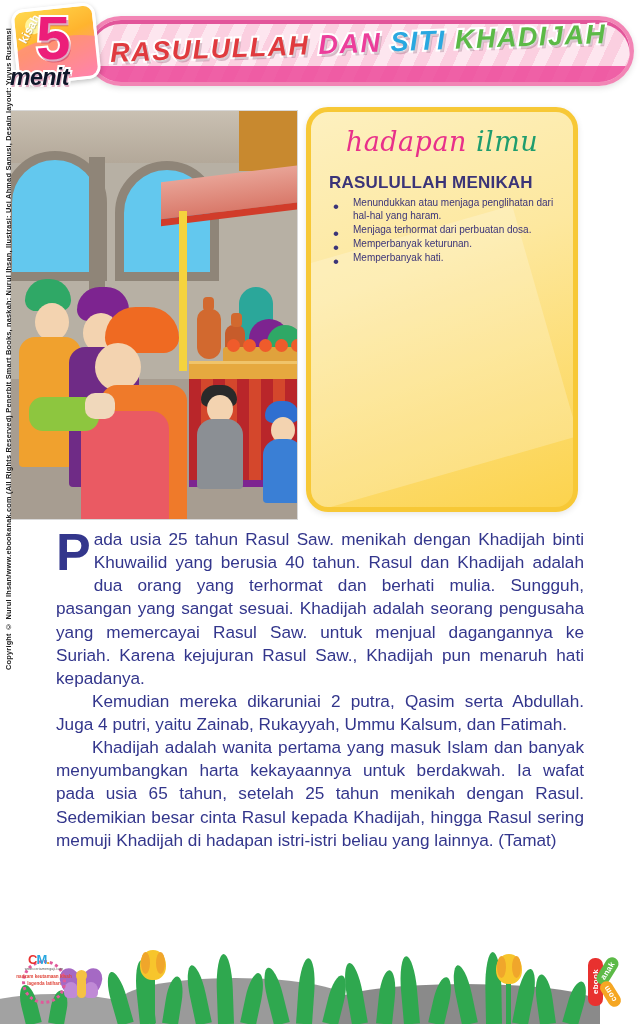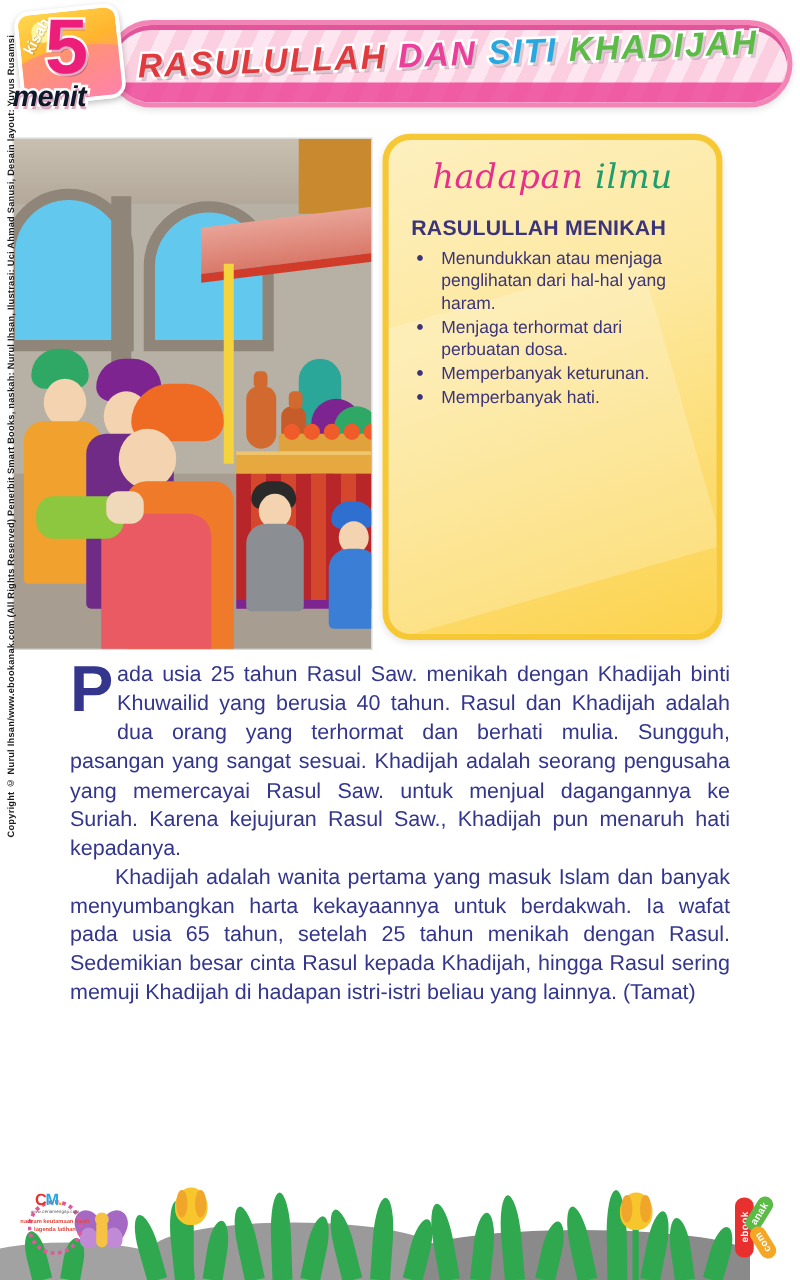--- a/index.html
+++ b/index.html
@@ -259,7 +259,7 @@
     position: relative;
     margin: 0 10px 1px 18px;
     padding-left: 24px;
-    font-size: 14px;
+    font-size: 10px;
     line-height: 1.29;
     color: #3b3478;
   }

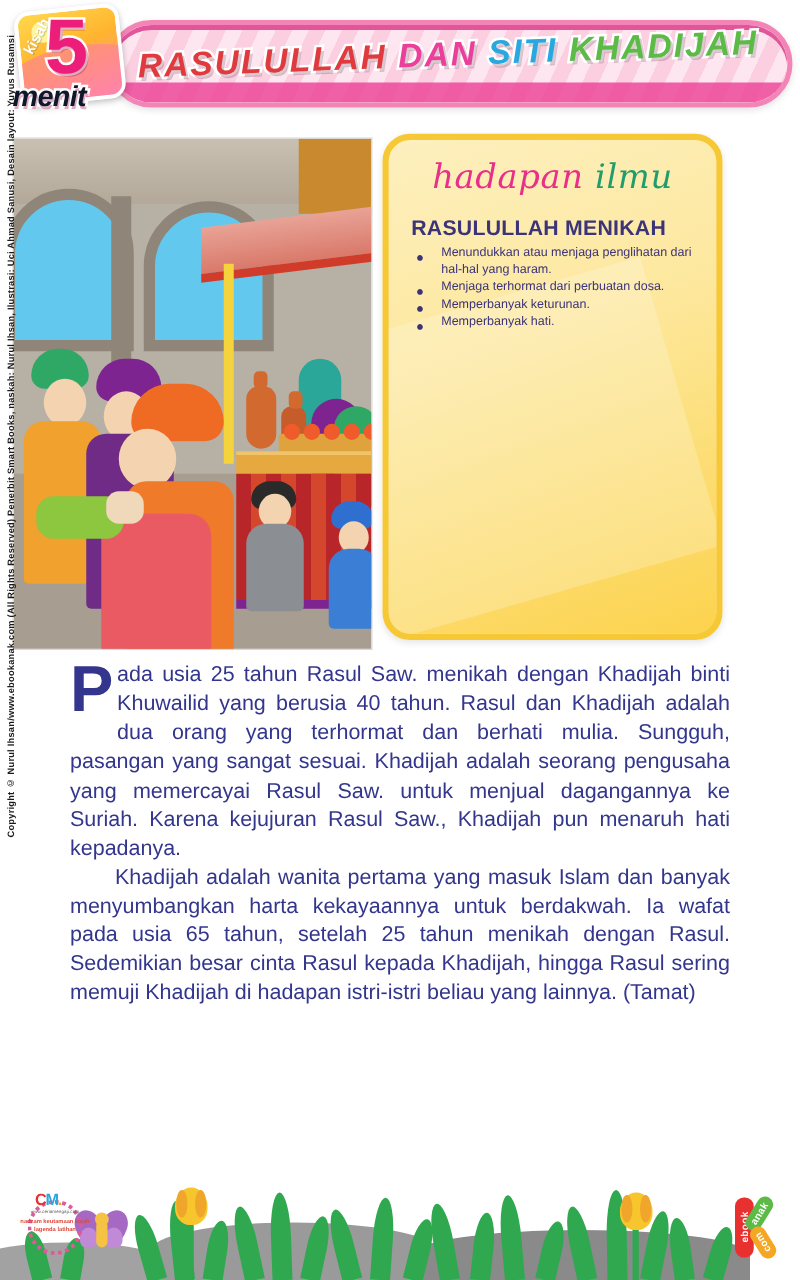--- a/index.html
+++ b/index.html
@@ -481,6 +481,7 @@
 
   <div id="story">
     <p class="first">Pada usia 25 tahun Rasul Saw. menikah dengan Khadijah binti Khuwailid yang berusia 40 tahun. Rasul dan Khadijah adalah dua orang yang terhormat dan berhati mulia. Sungguh, pasangan yang sangat sesuai. Khadijah adalah seorang pengusaha yang memercayai Rasul Saw. untuk menjual dagangannya ke Suriah. Karena kejujuran Rasul Saw., Khadijah pun menaruh hati kepadanya.</p>
+    <p>Kemudian mereka dikaruniai 2 putra, Qasim serta Abdullah. Juga 4 putri, yaitu Zainab, Rukayyah, Ummu Kalsum, dan Fatimah.</p>
     <p>Khadijah adalah wanita pertama yang masuk Islam dan banyak menyumbangkan harta kekayaannya untuk berdakwah. Ia wafat pada usia 65 tahun, setelah 25 tahun menikah dengan Rasul. Sedemikian besar cinta Rasul kepada Khadijah, hingga Rasul sering memuji Khadijah di hadapan istri-istri beliau yang lainnya. (Tamat)</p>
   </div>
 

